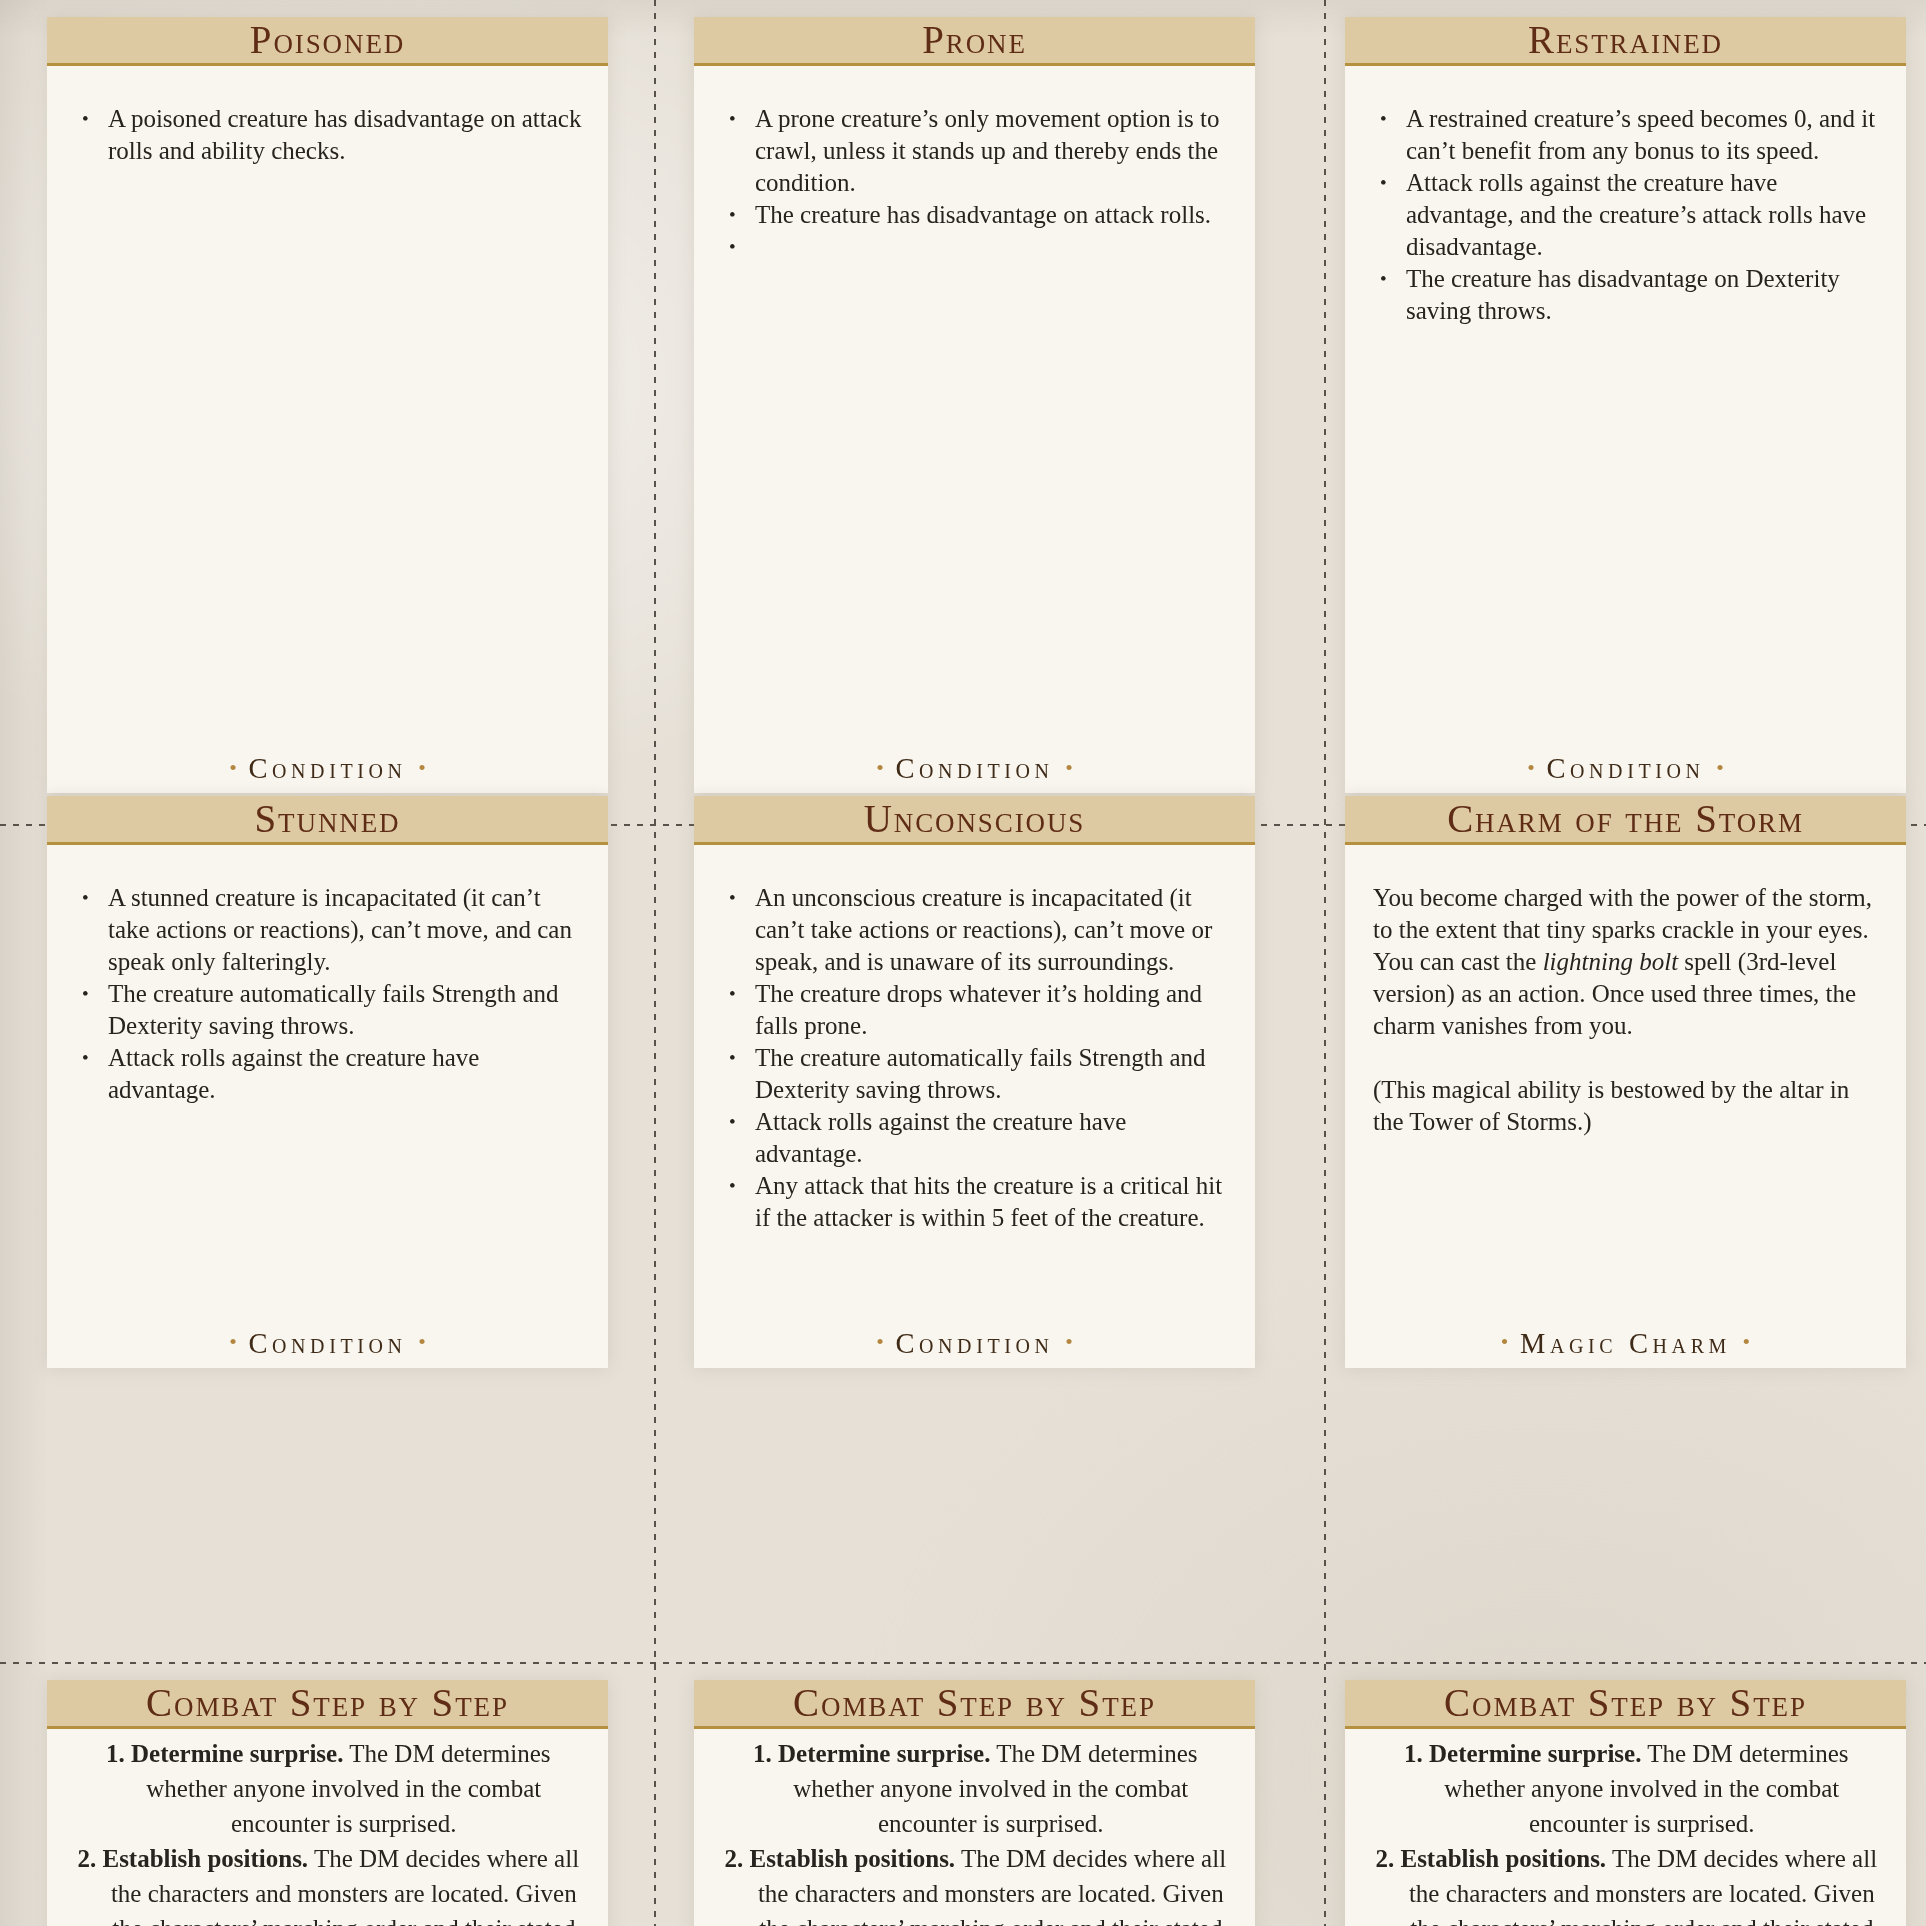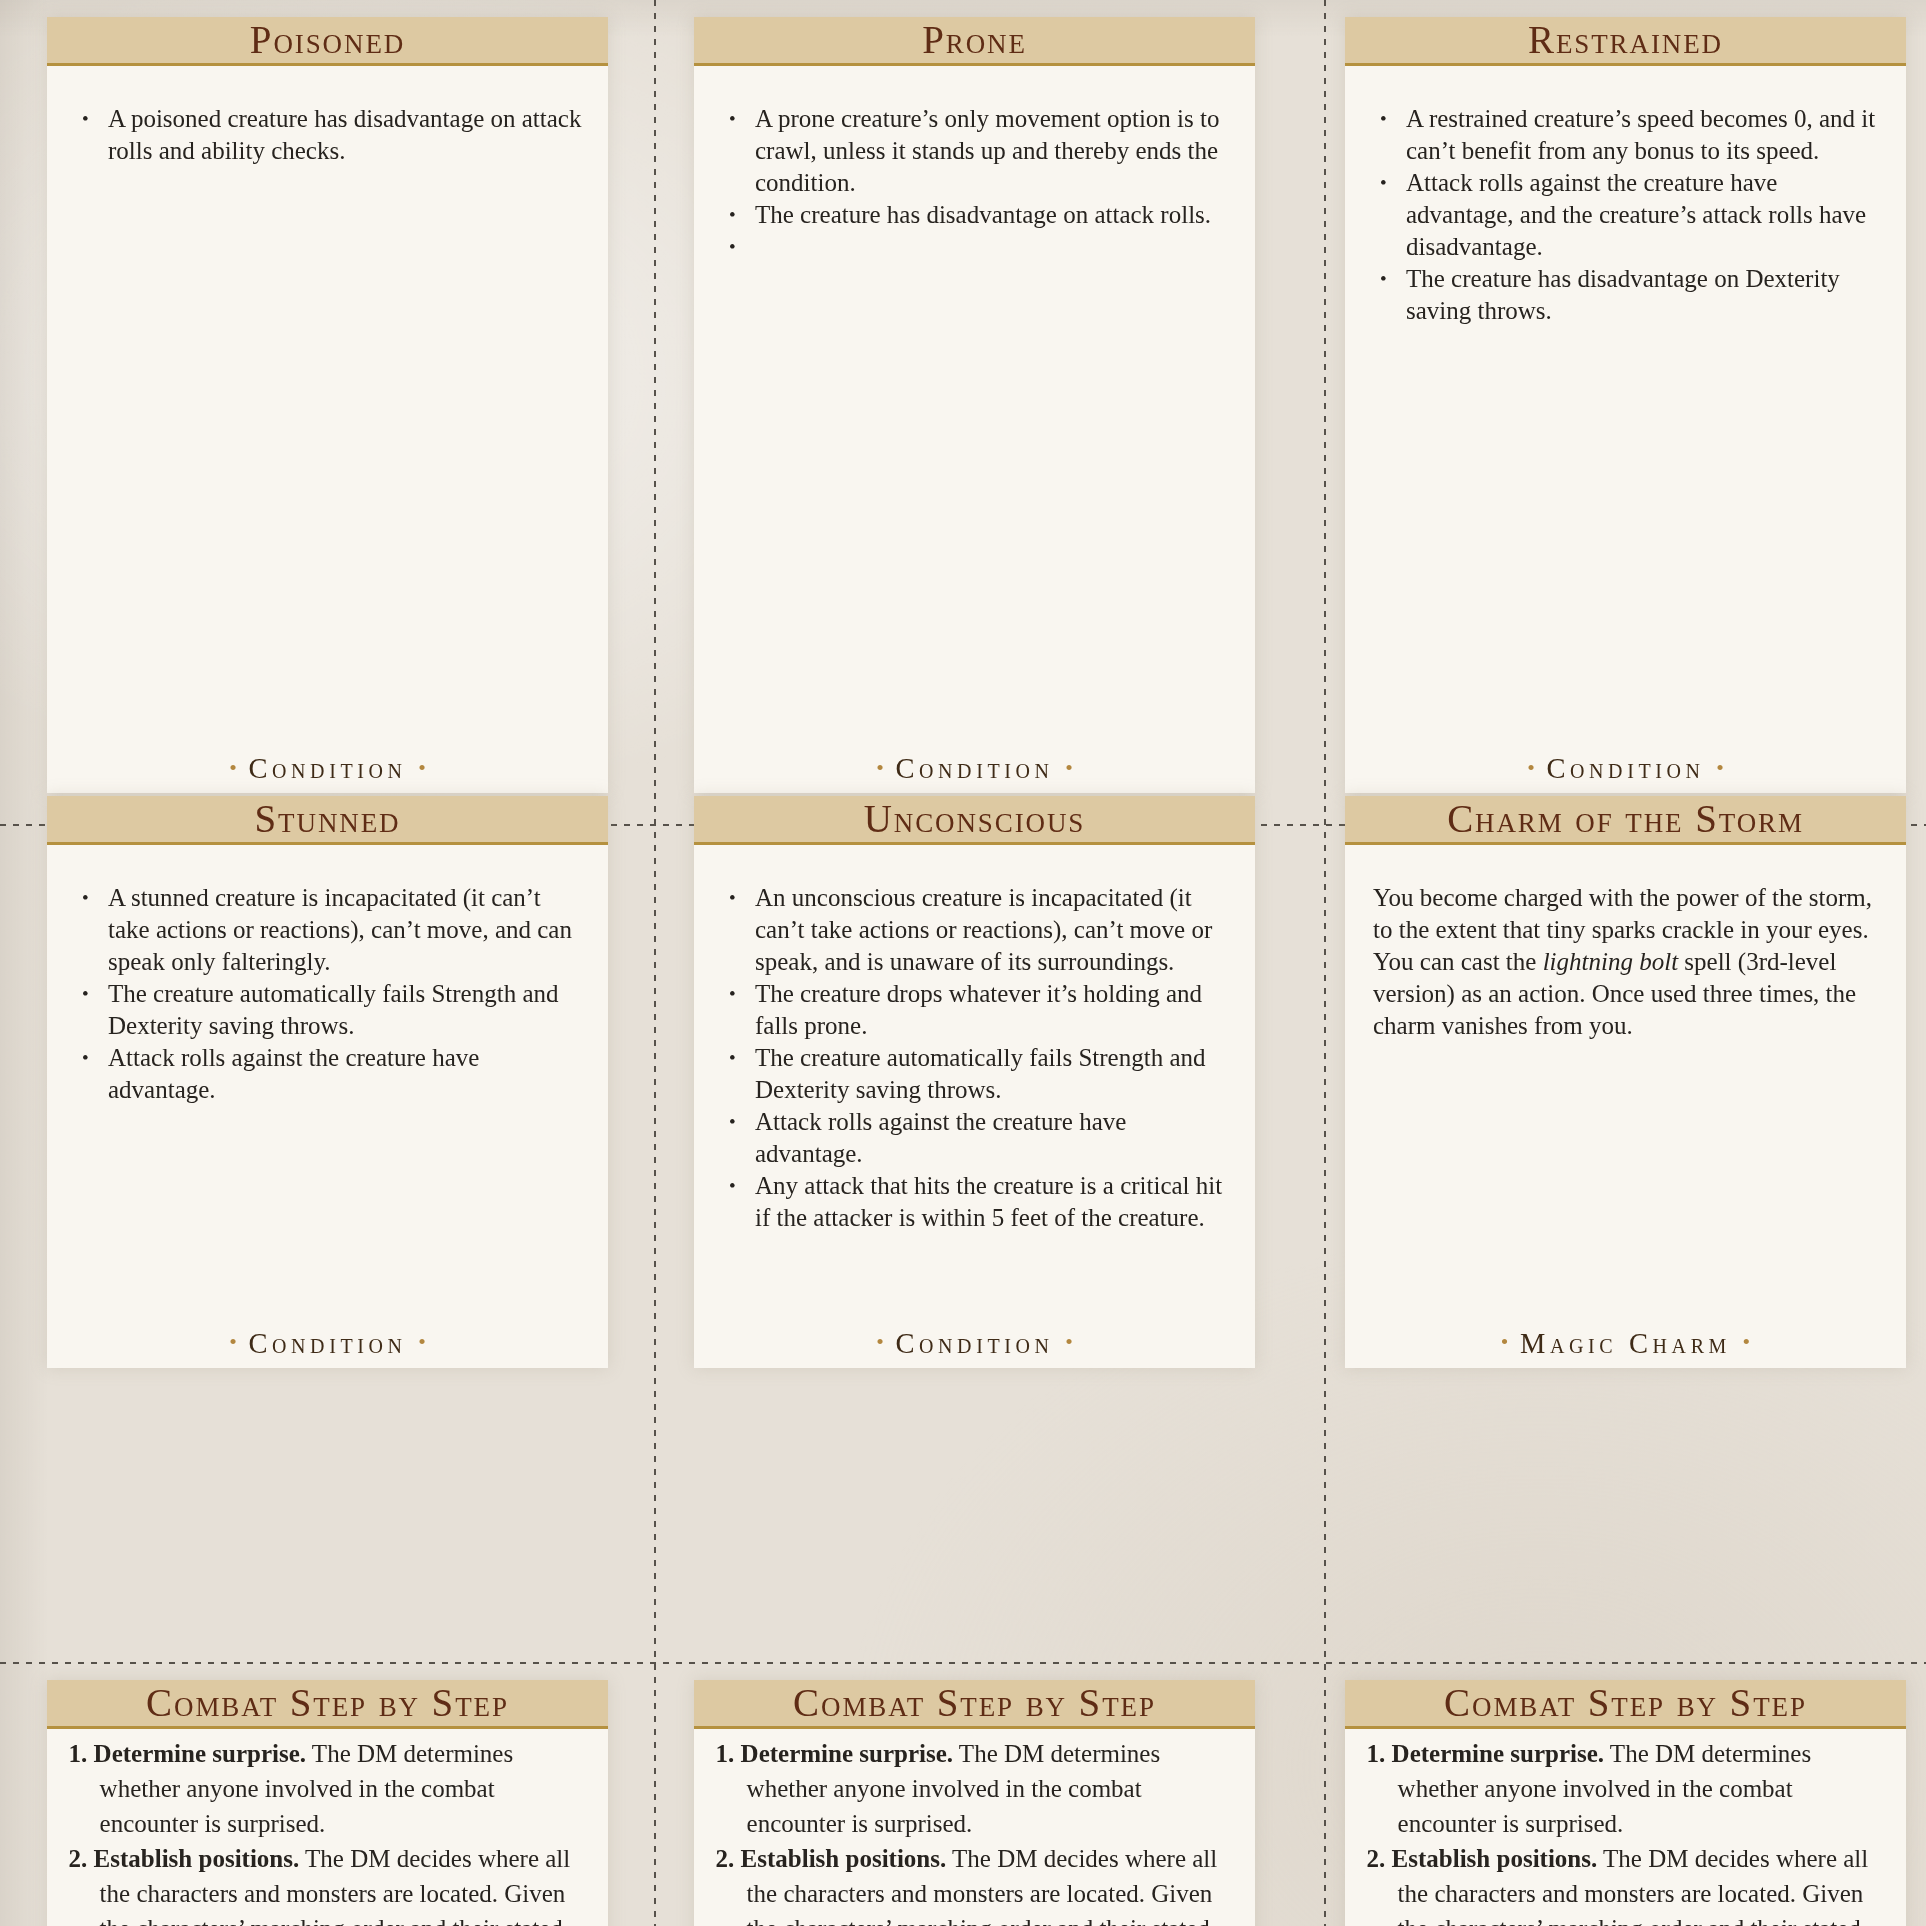--- a/index.html
+++ b/index.html
@@ -148,6 +148,7 @@
   </div>
   <div class="charm-body">
     <p class="para"><span>You become charged with the power of the storm, to the extent that tiny sparks crackle in your eyes. You can cast the </span><i>lightning bolt</i><span> spell (3rd-level version) as an action. Once used three times, the charm vanishes from you.</span></p>
+    <p class="para note">(This magical ability is bestowed by the altar in the Tower of Storms.)</p>
   </div>
   <div class="card-footer">
     <span class="f-dot">•</span><span class="f-label">Magic Charm</span><span class="f-dot">•</span>

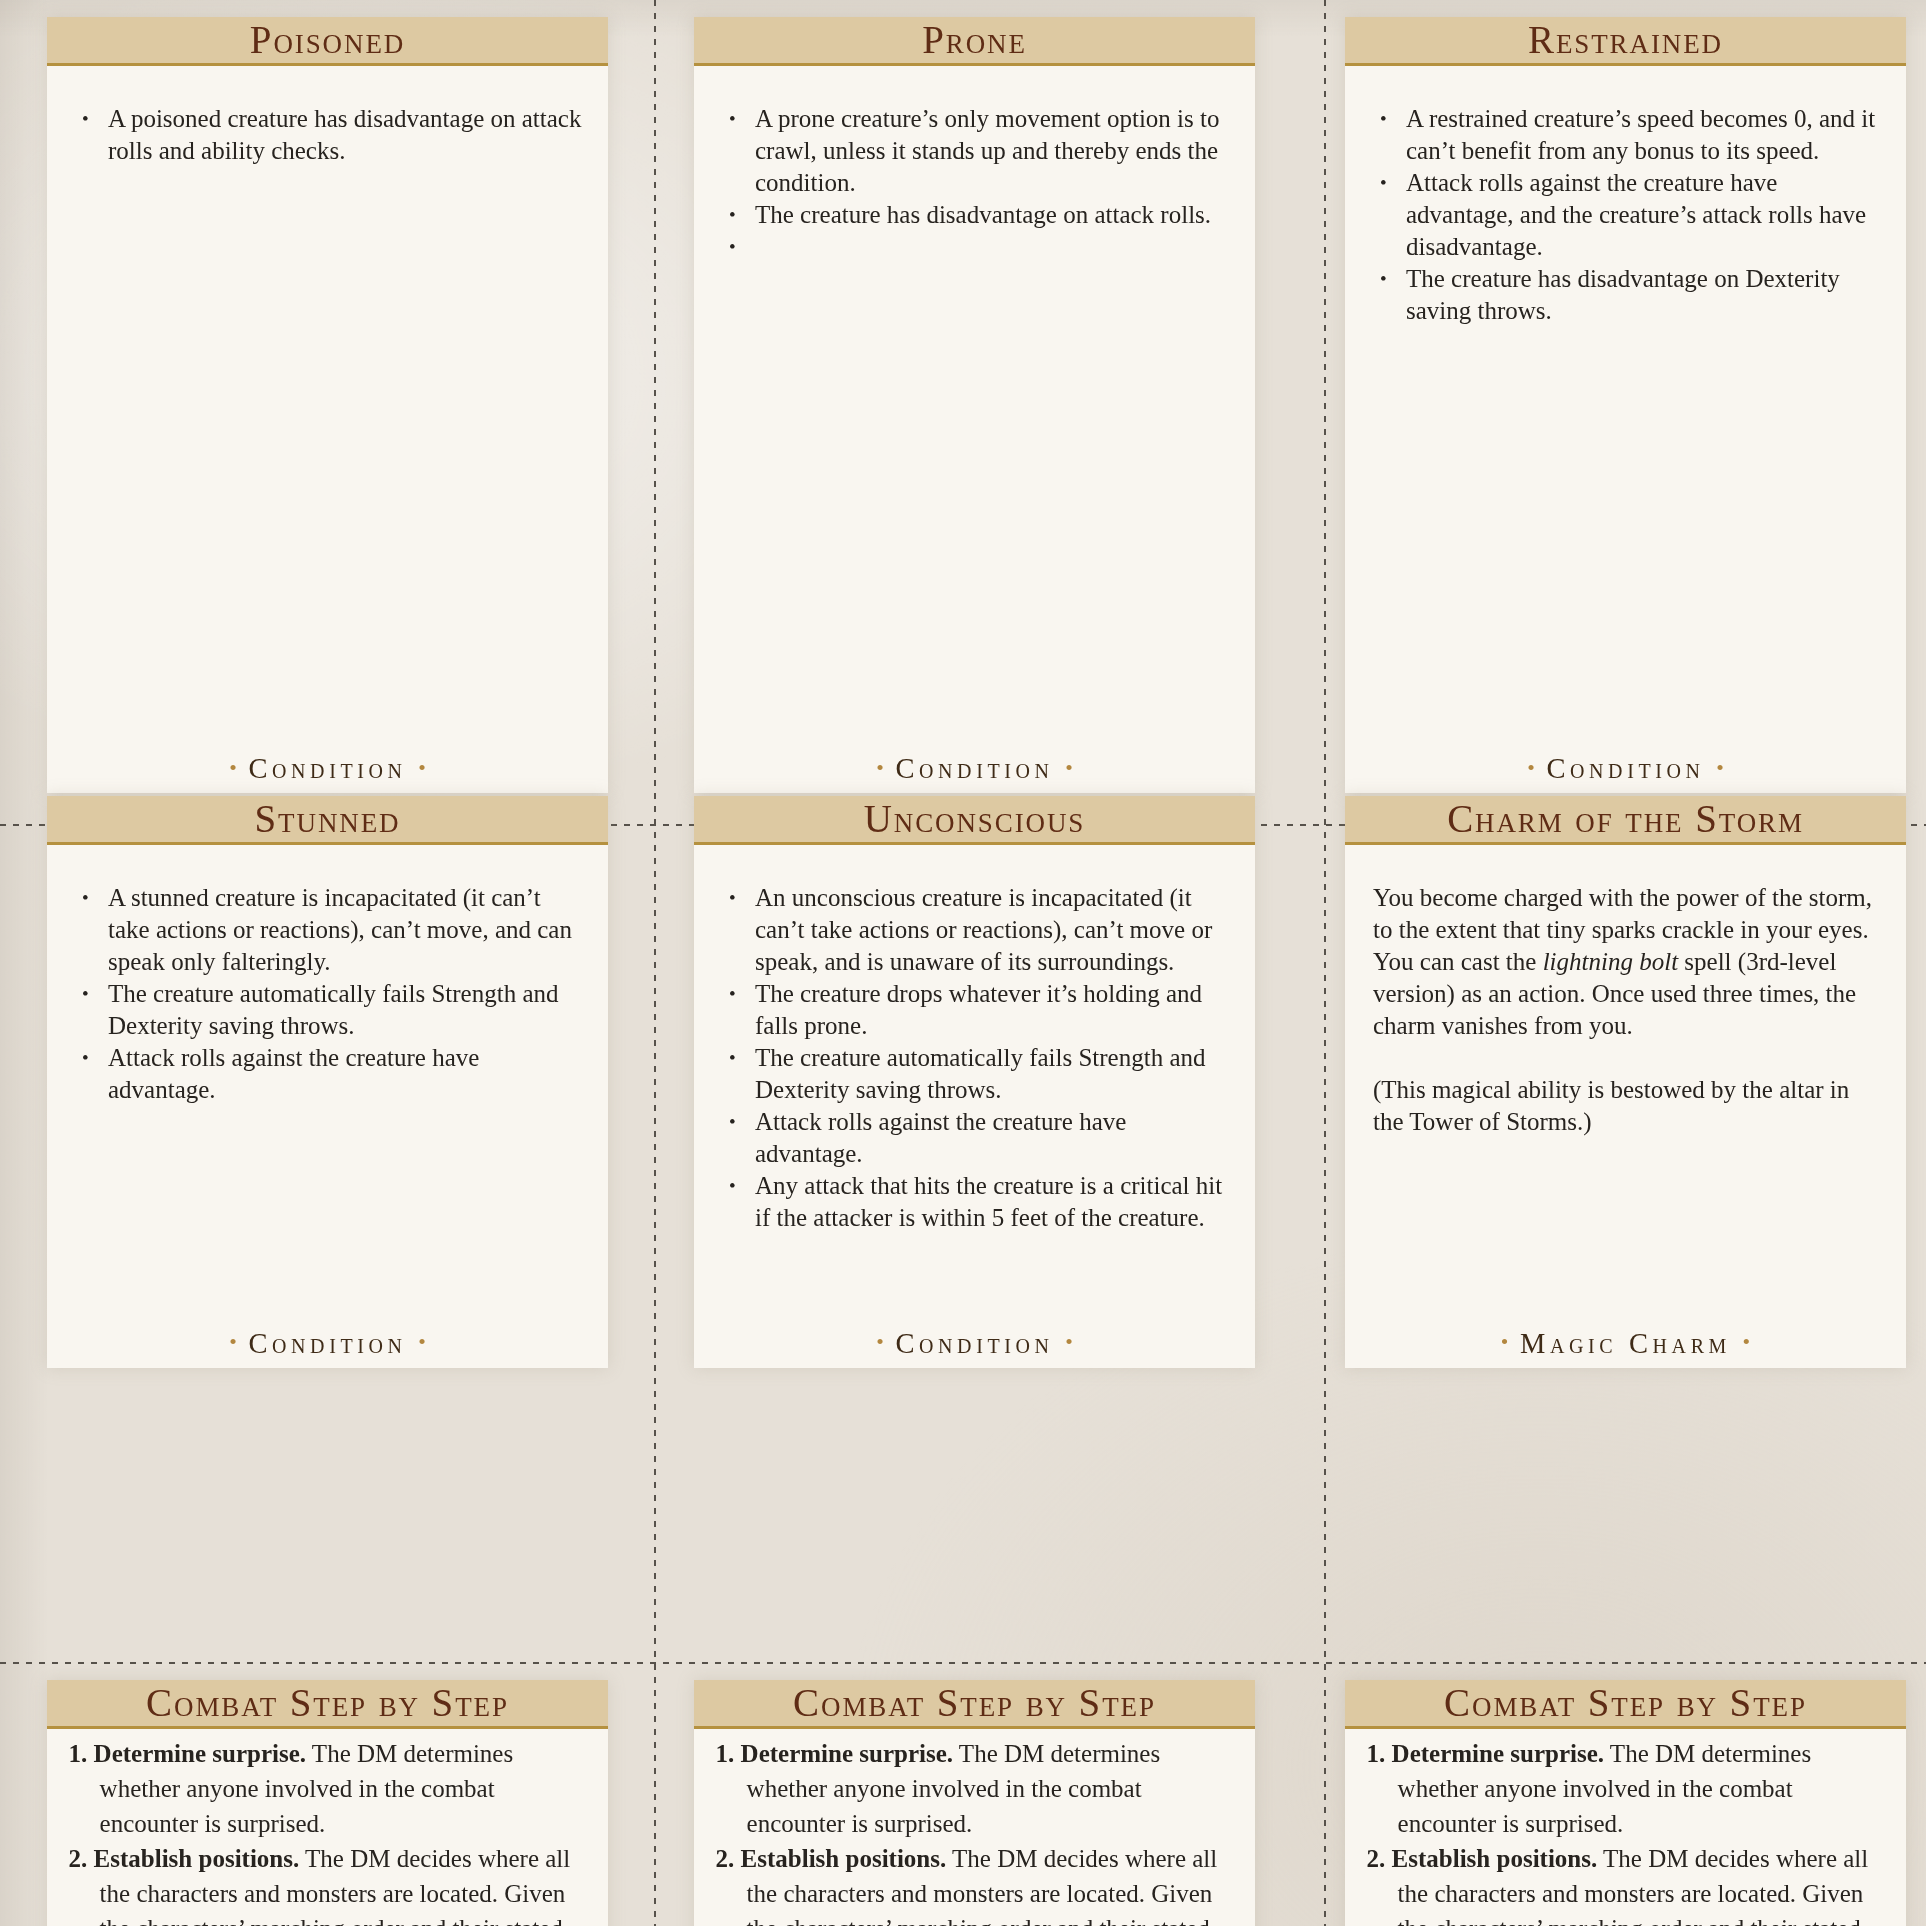--- a/index.html
+++ b/index.html
@@ -44,7 +44,7 @@
 
   ol.steps{margin:0;padding:7px 20px 0 21.6px;list-style:none;}
   ol.steps li{padding-left:31px;text-indent:-31px;font-size:25px;line-height:35px;
-    color:#27231f;}
+    color:#27231f;text-align:center;}
   .step-label{font-weight:700;}
 
   .card-footer{position:absolute;bottom:8.5px;left:0;right:0;text-align:center;

